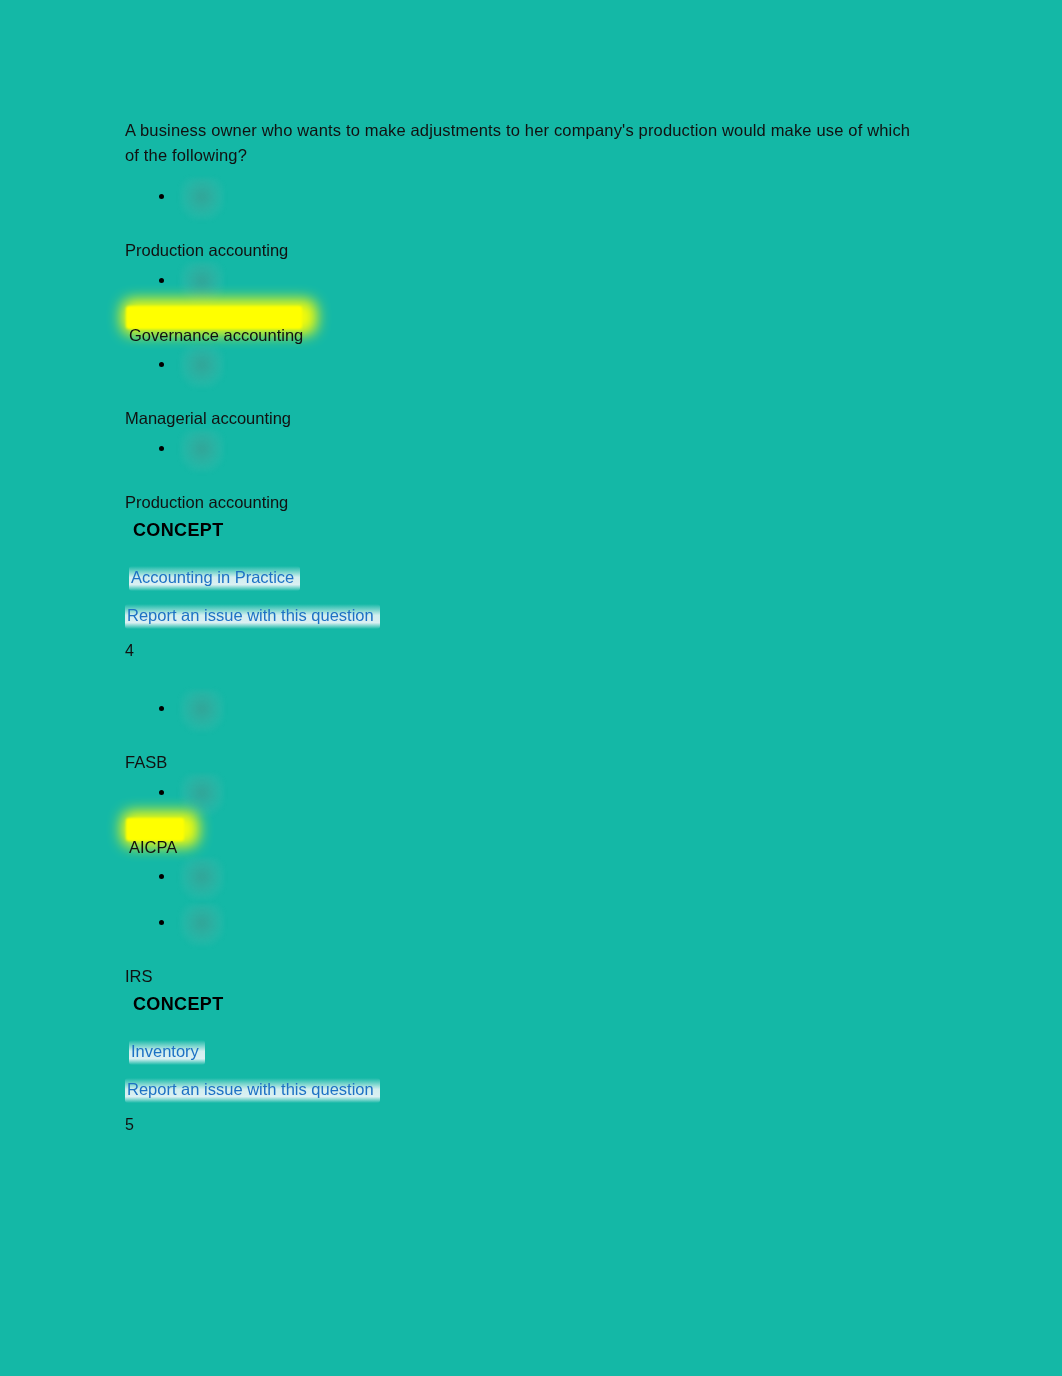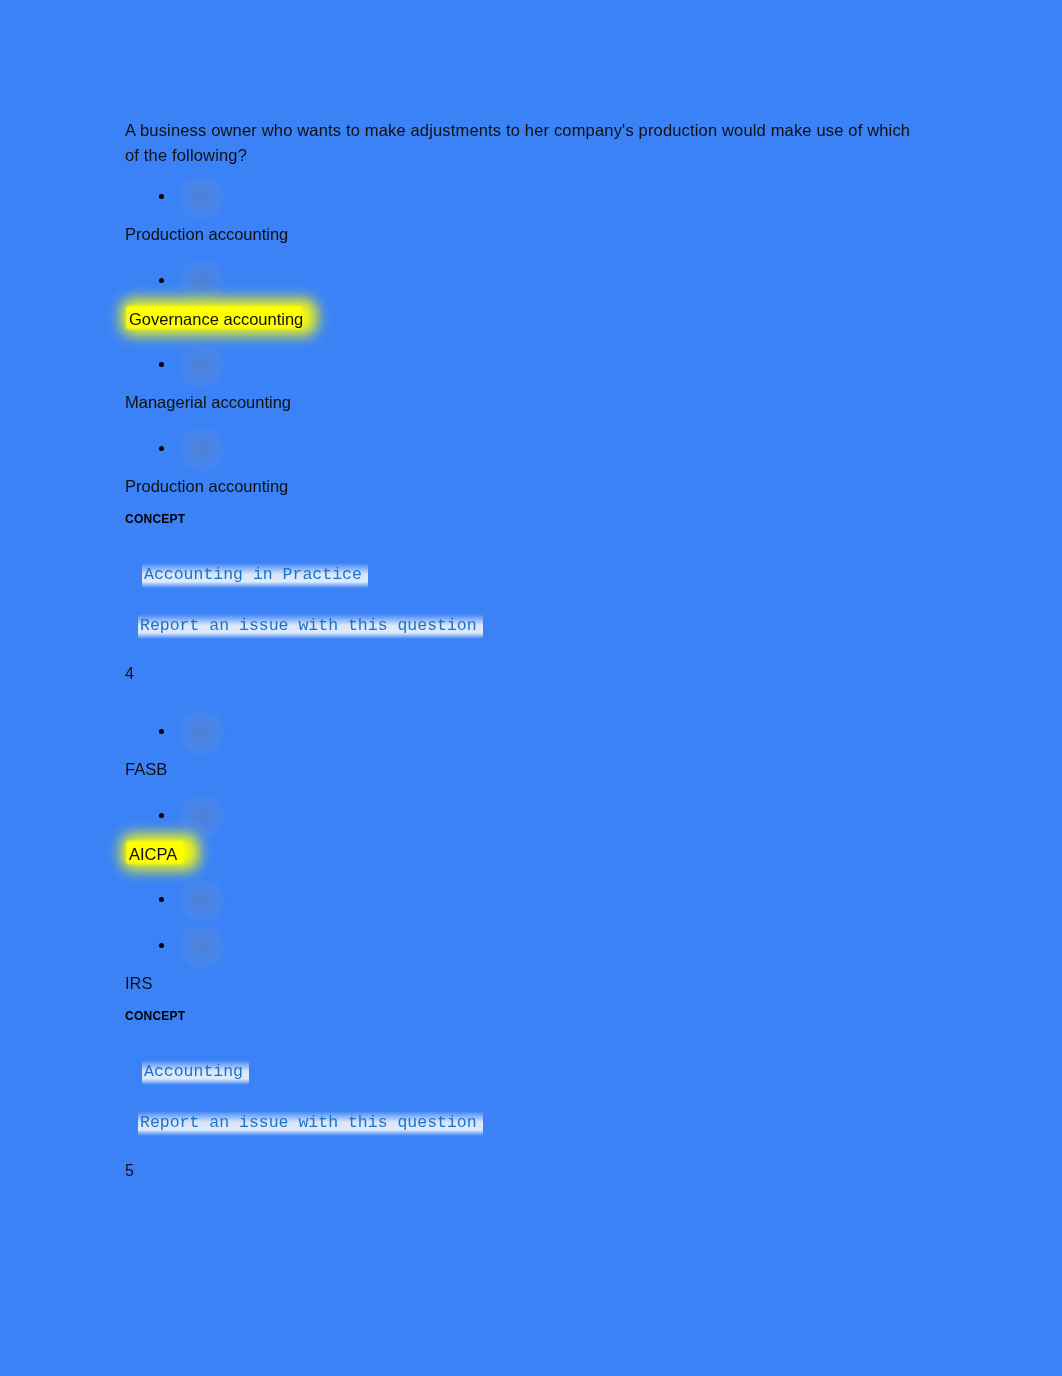--- a/index.html
+++ b/index.html
@@ -22,7 +22,7 @@
     top: 0;
     width: 1062px;
     height: 1376px;
-    background: #3b82f6;
+    background: #14b8a6;
   }
 
   .content {

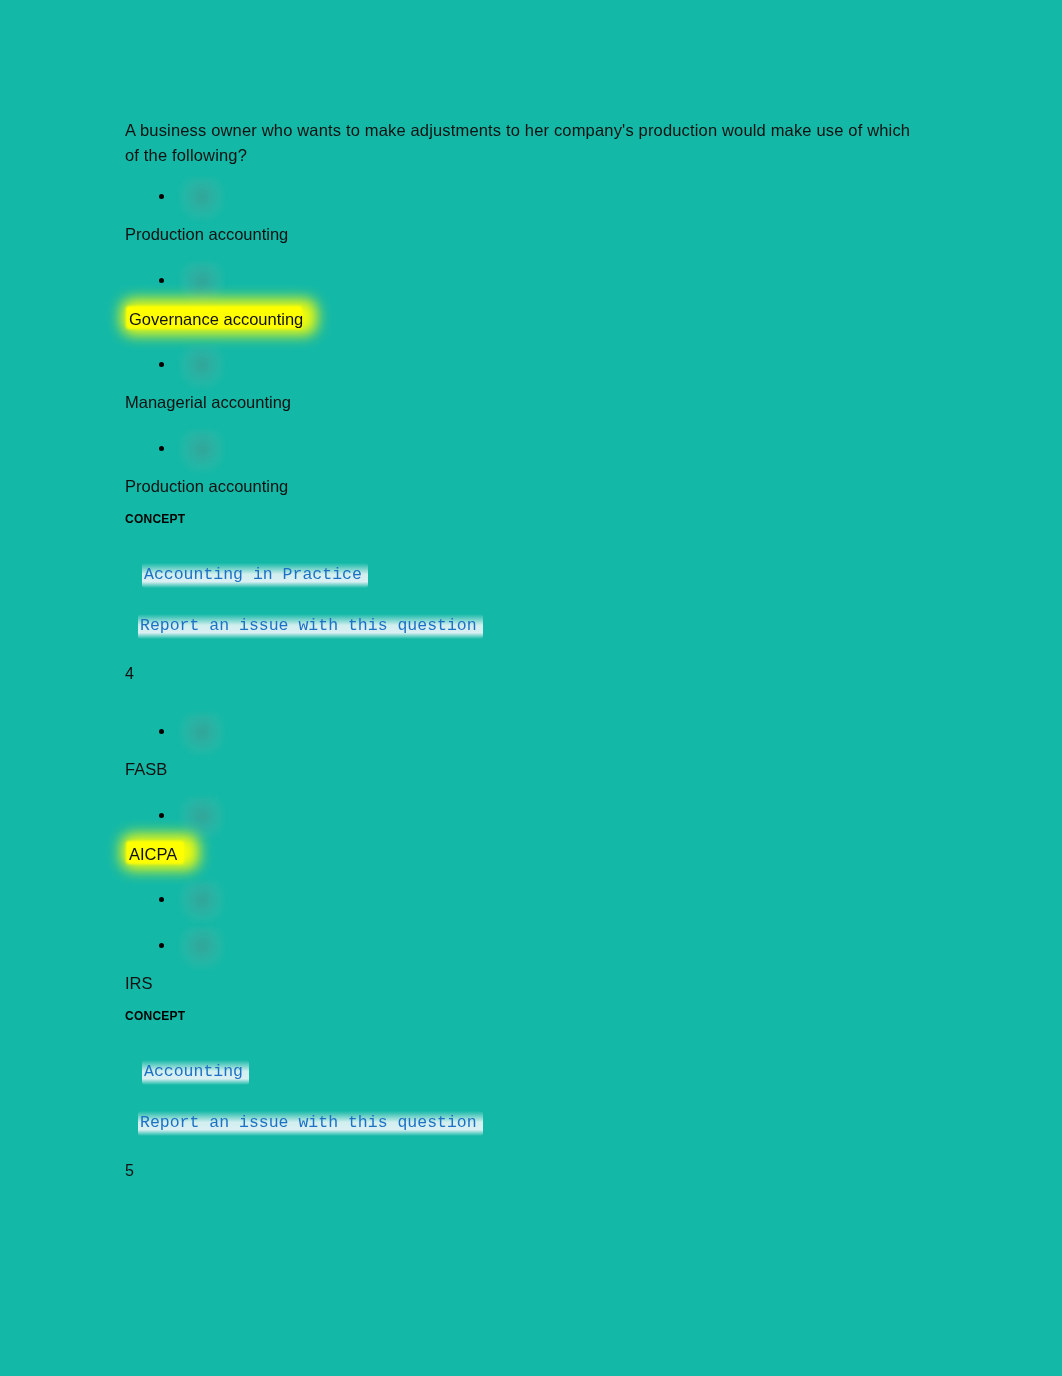--- a/index.html
+++ b/index.html
@@ -82,6 +82,7 @@
     display: inline-block;
     position: relative;
     z-index: 2;
+    margin-top: 16px;
   }
   .opt-label.hl .txt {
     padding: 1px 4px 2px 4px;

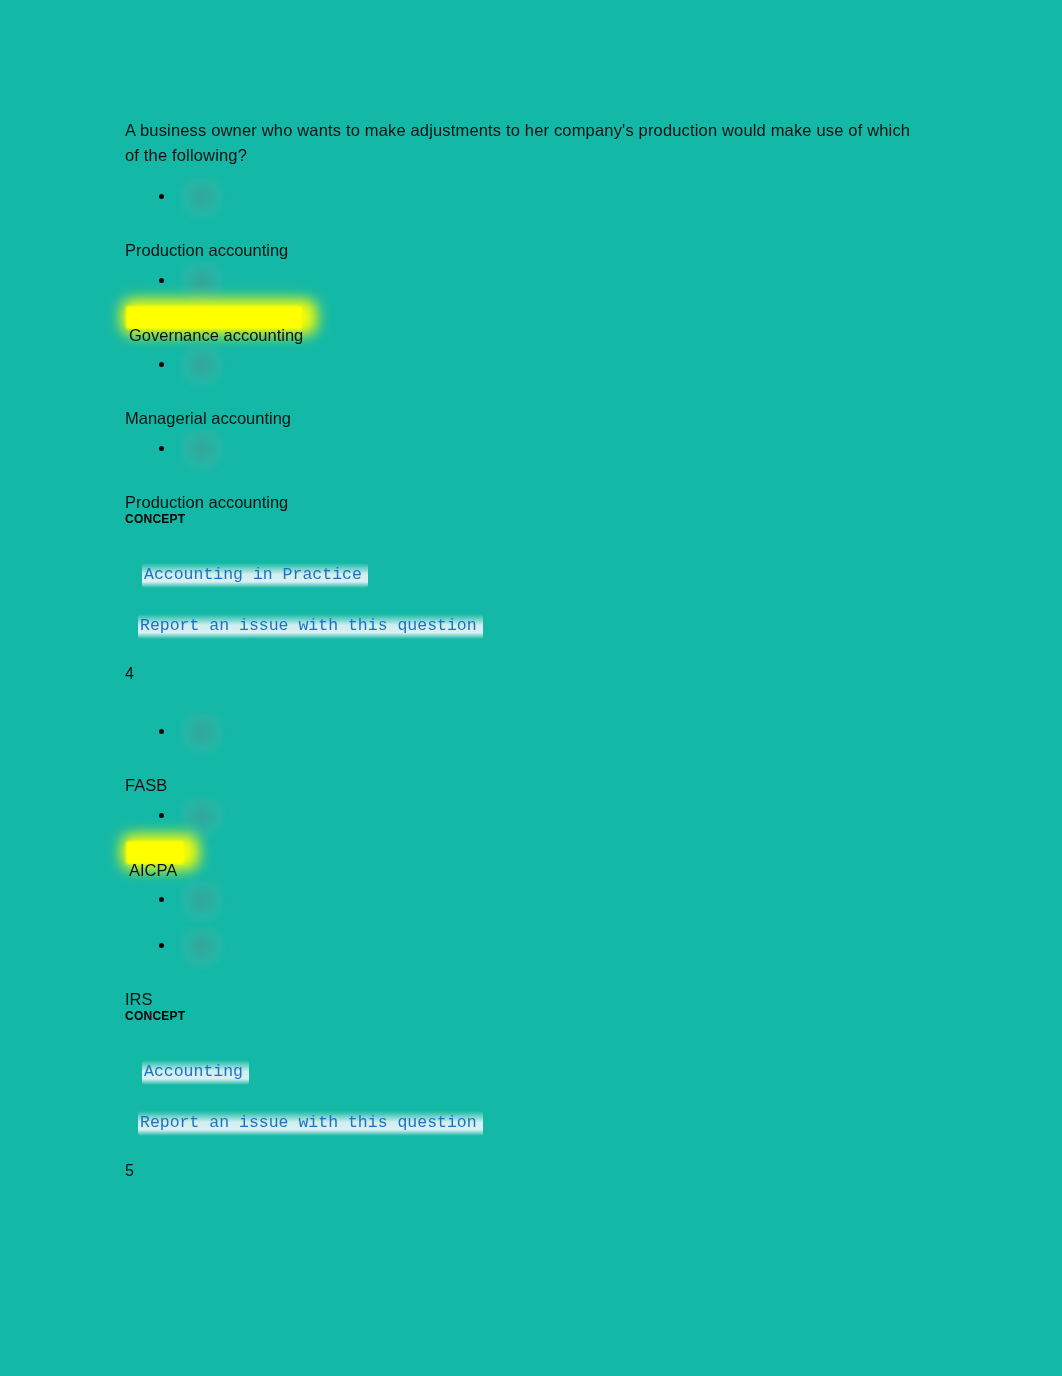--- a/index.html
+++ b/index.html
@@ -112,10 +112,10 @@
   }
 
   .concept-head {
-    font-size: 12px;
+    font-size: 18px;
     font-weight: bold;
     color: #000000;
-    margin: 0;
+    margin: 8px;
     height: 38px;
     letter-spacing: 0.02em;
   }

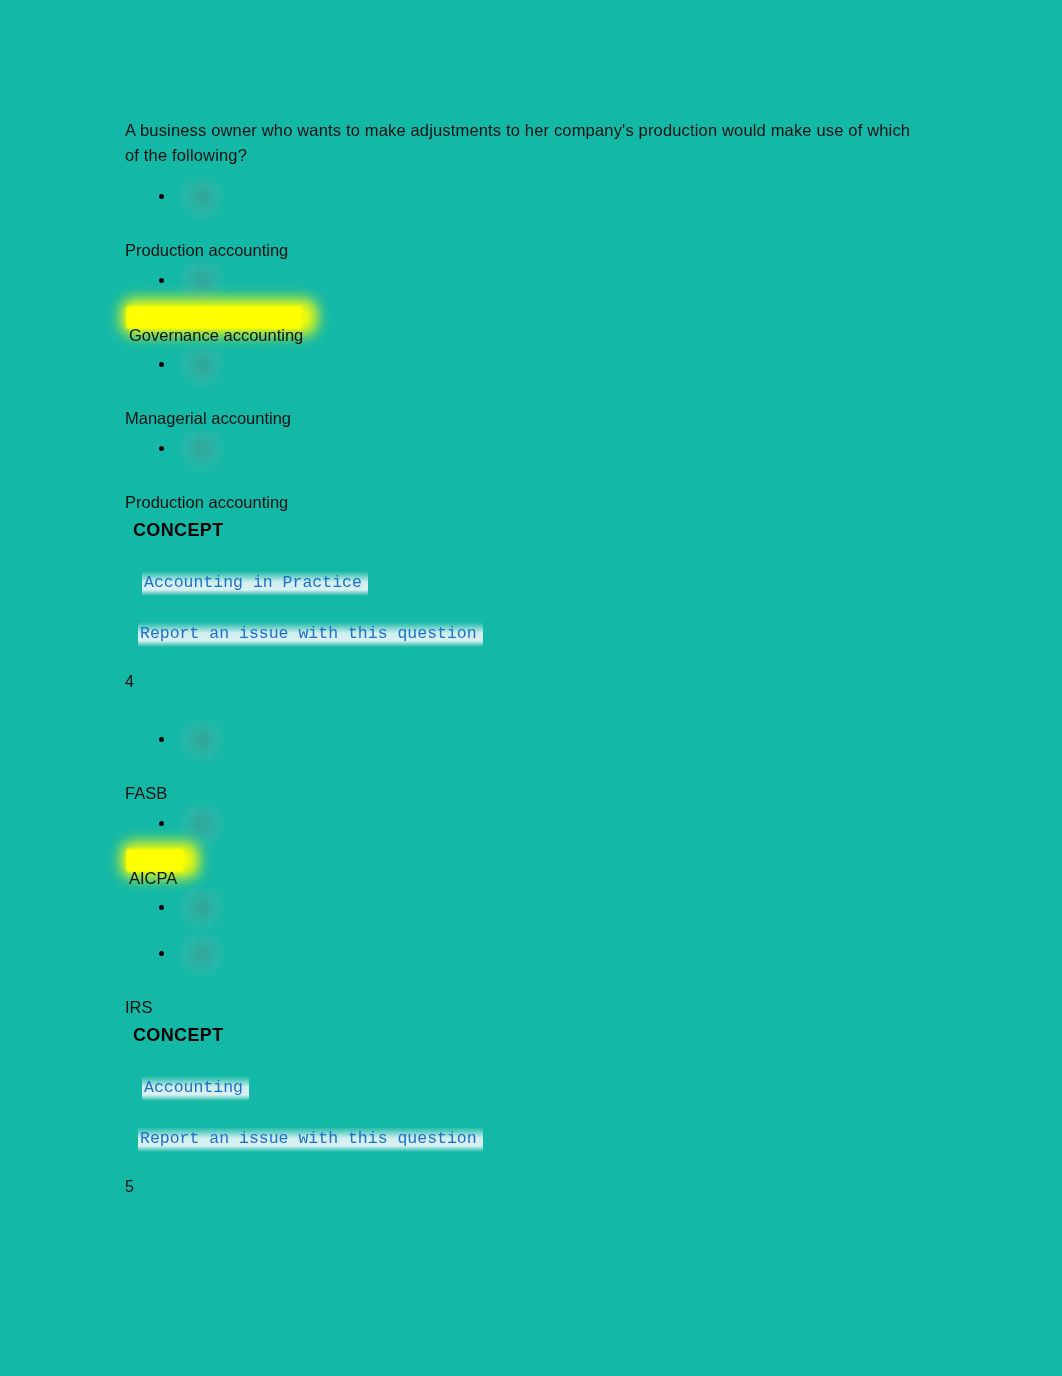--- a/index.html
+++ b/index.html
@@ -122,8 +122,7 @@
 
   .link-row {
     height: 38px;
-    margin: 13px;
-    font-family: Liberation Mono, monospace;
+    margin: 0;
   }
   .doc-link {
     font-size: 16.5px;

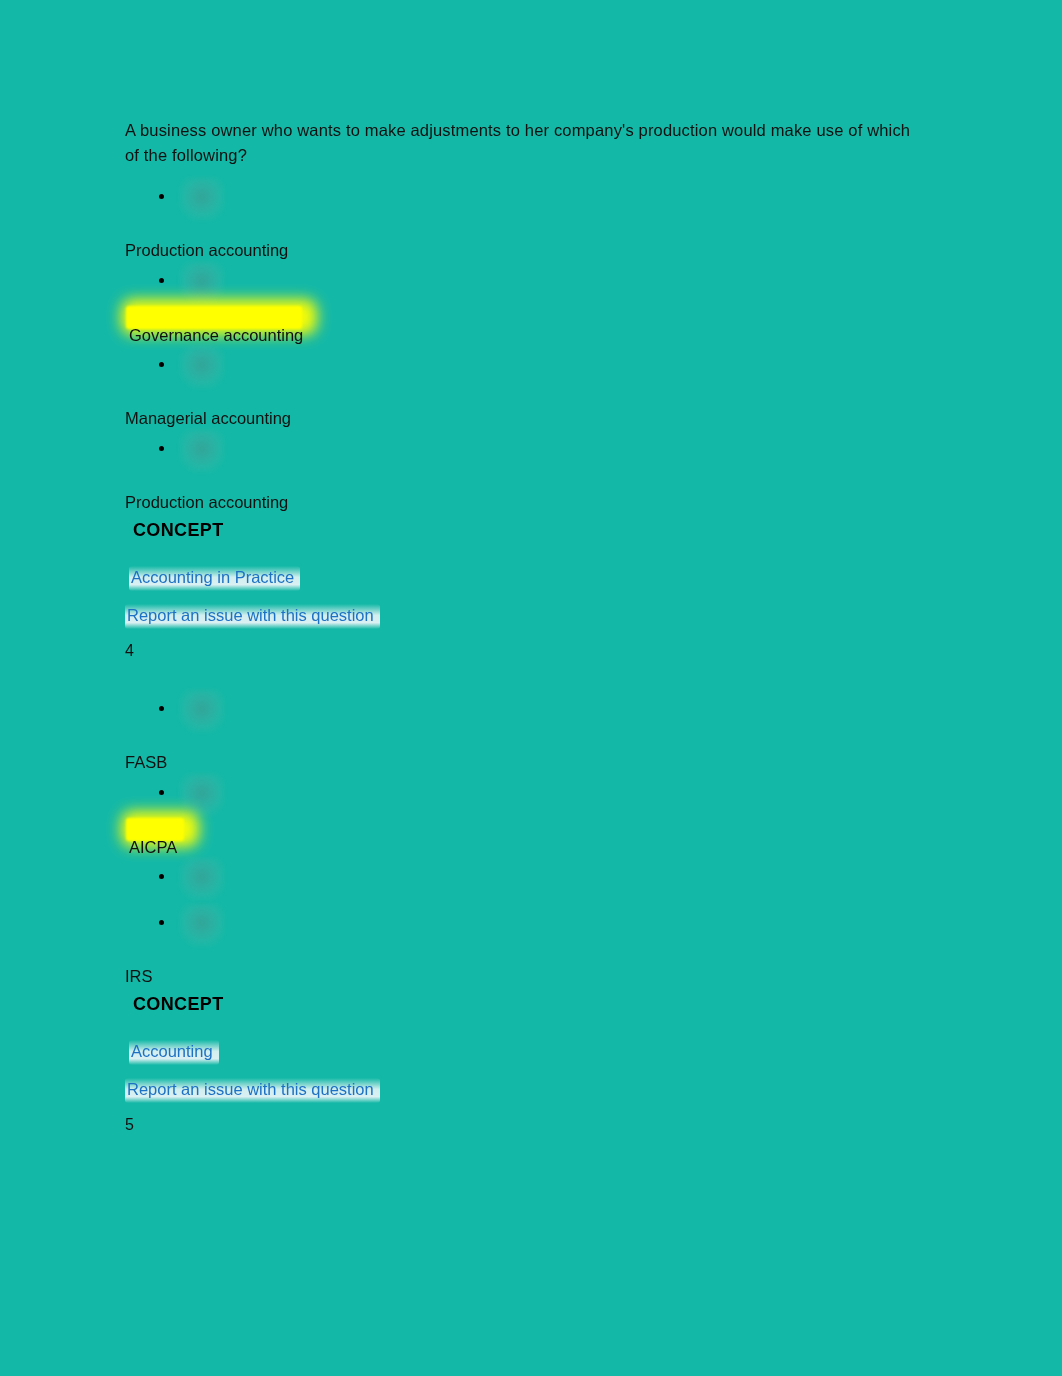--- a/index.html
+++ b/index.html
@@ -241,7 +241,7 @@
     <div class="concept-head">CONCEPT</div>
 
     <div class="link-row">
-      <a class="doc-link indent" href="#">Accounting</a>
+      <a class="doc-link indent" href="#">Inventory</a>
     </div>
 
     <div class="link-row">

